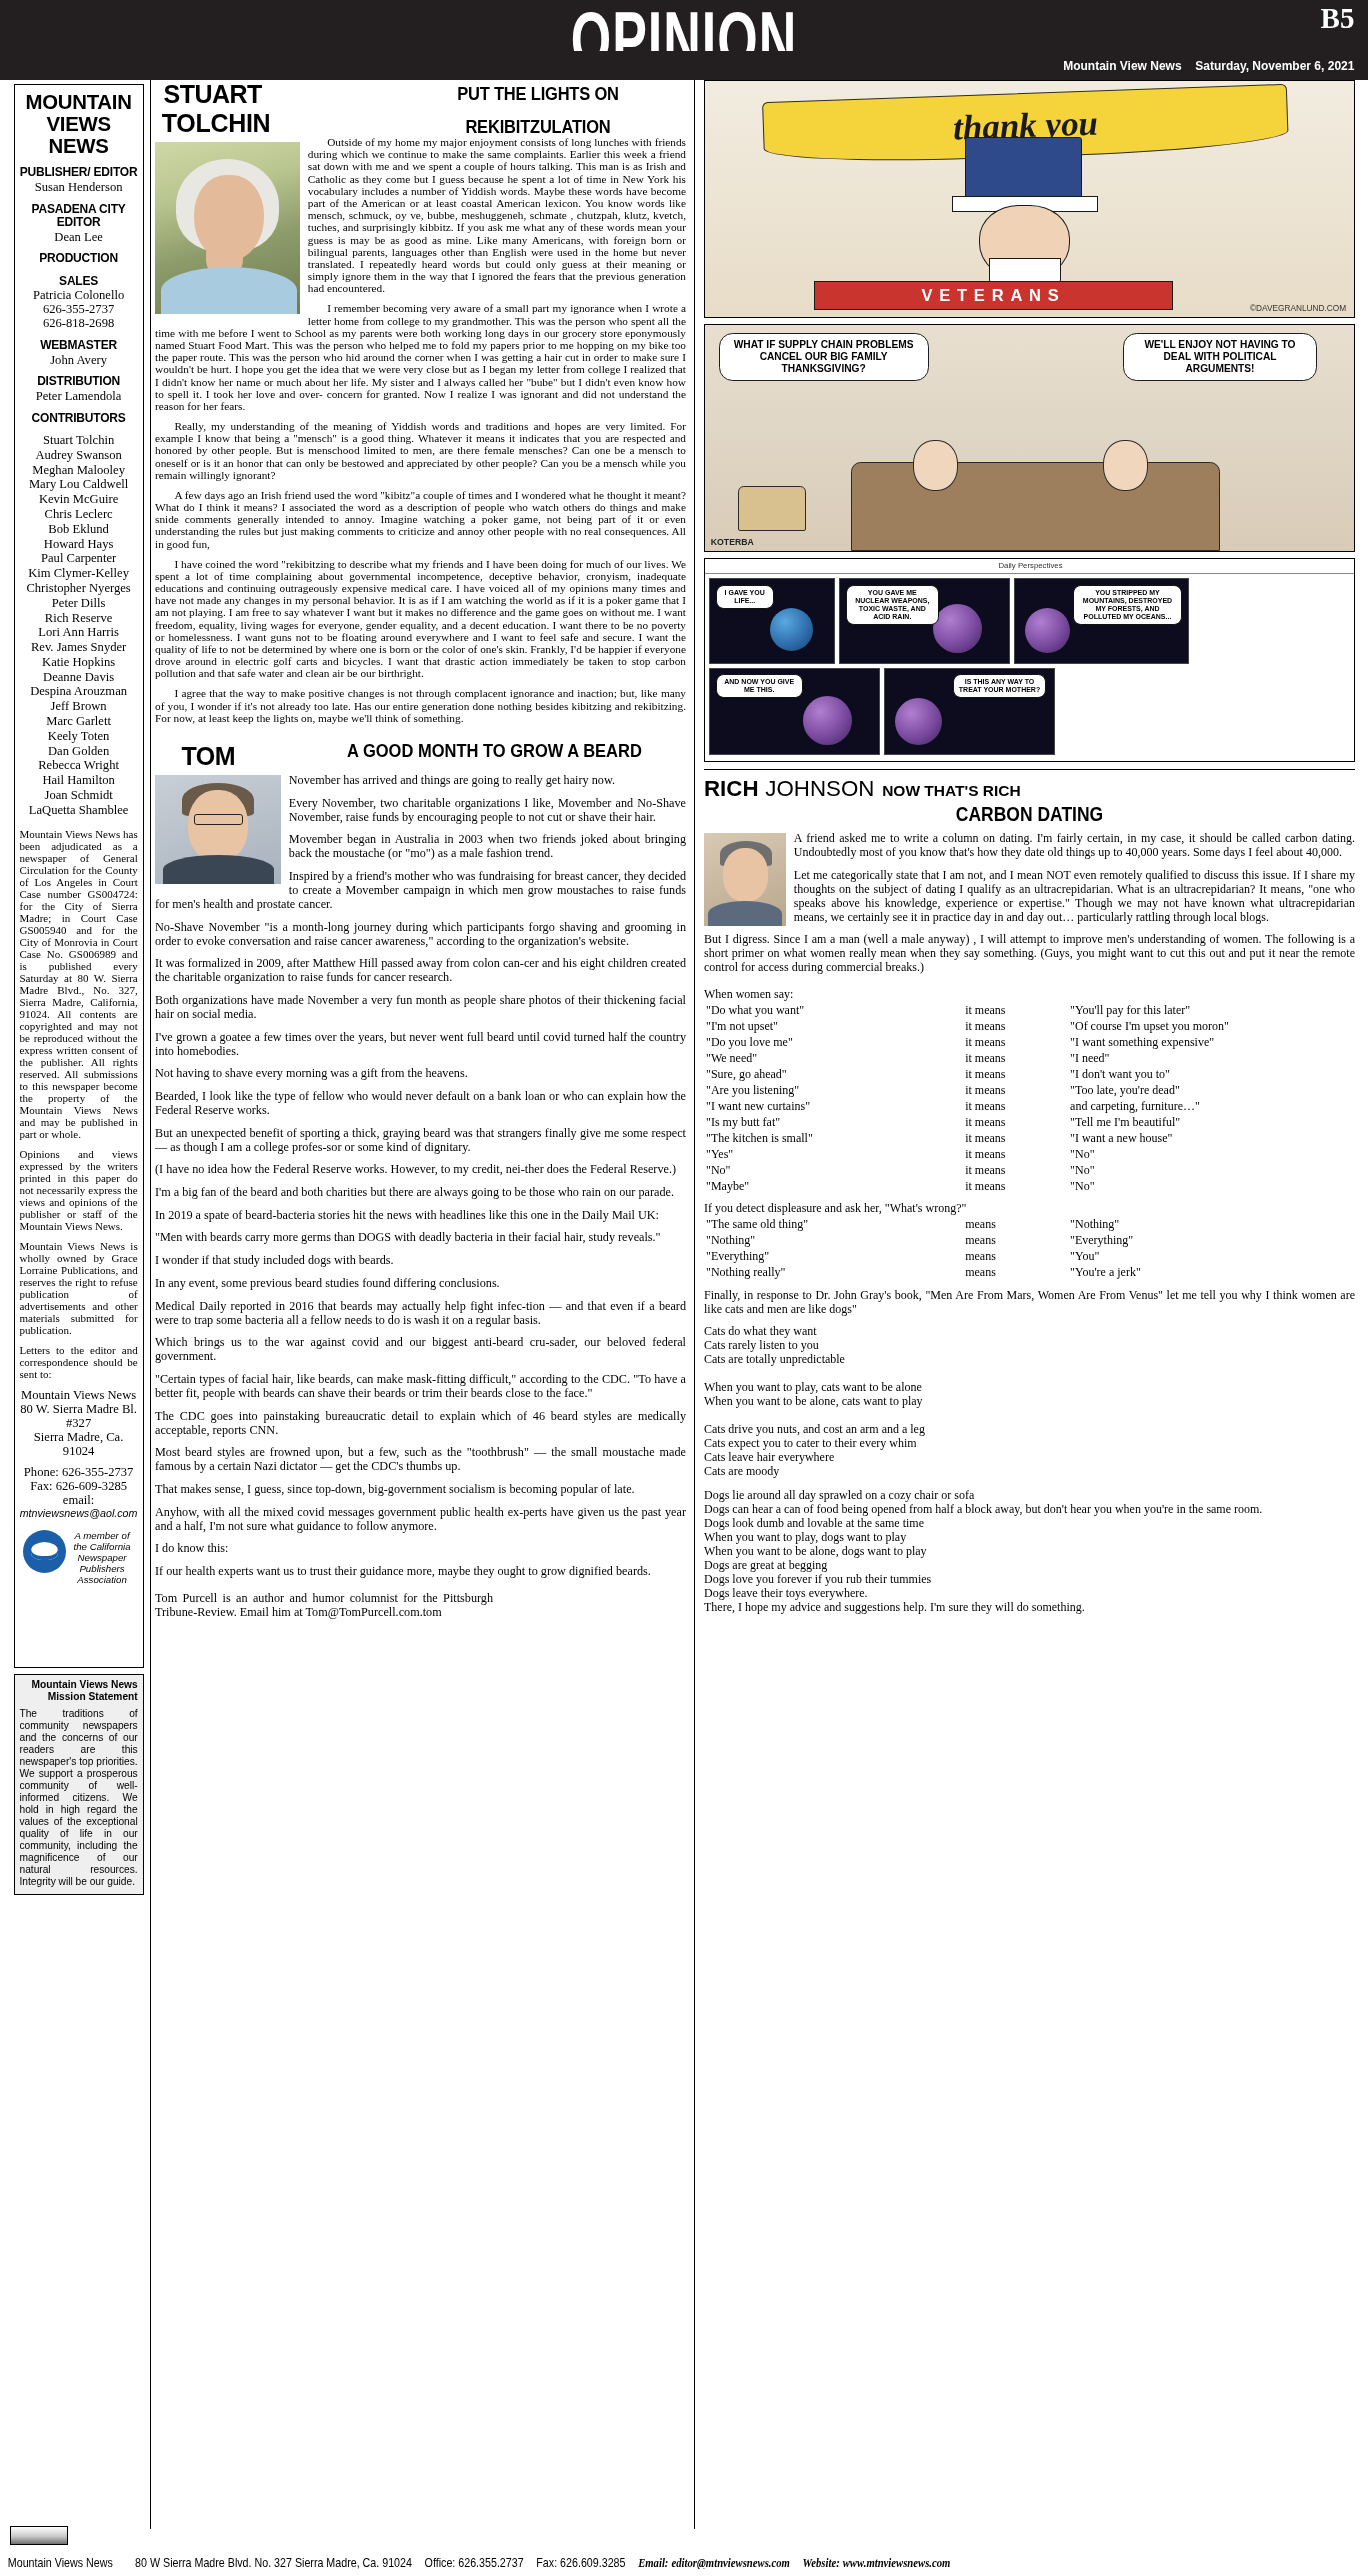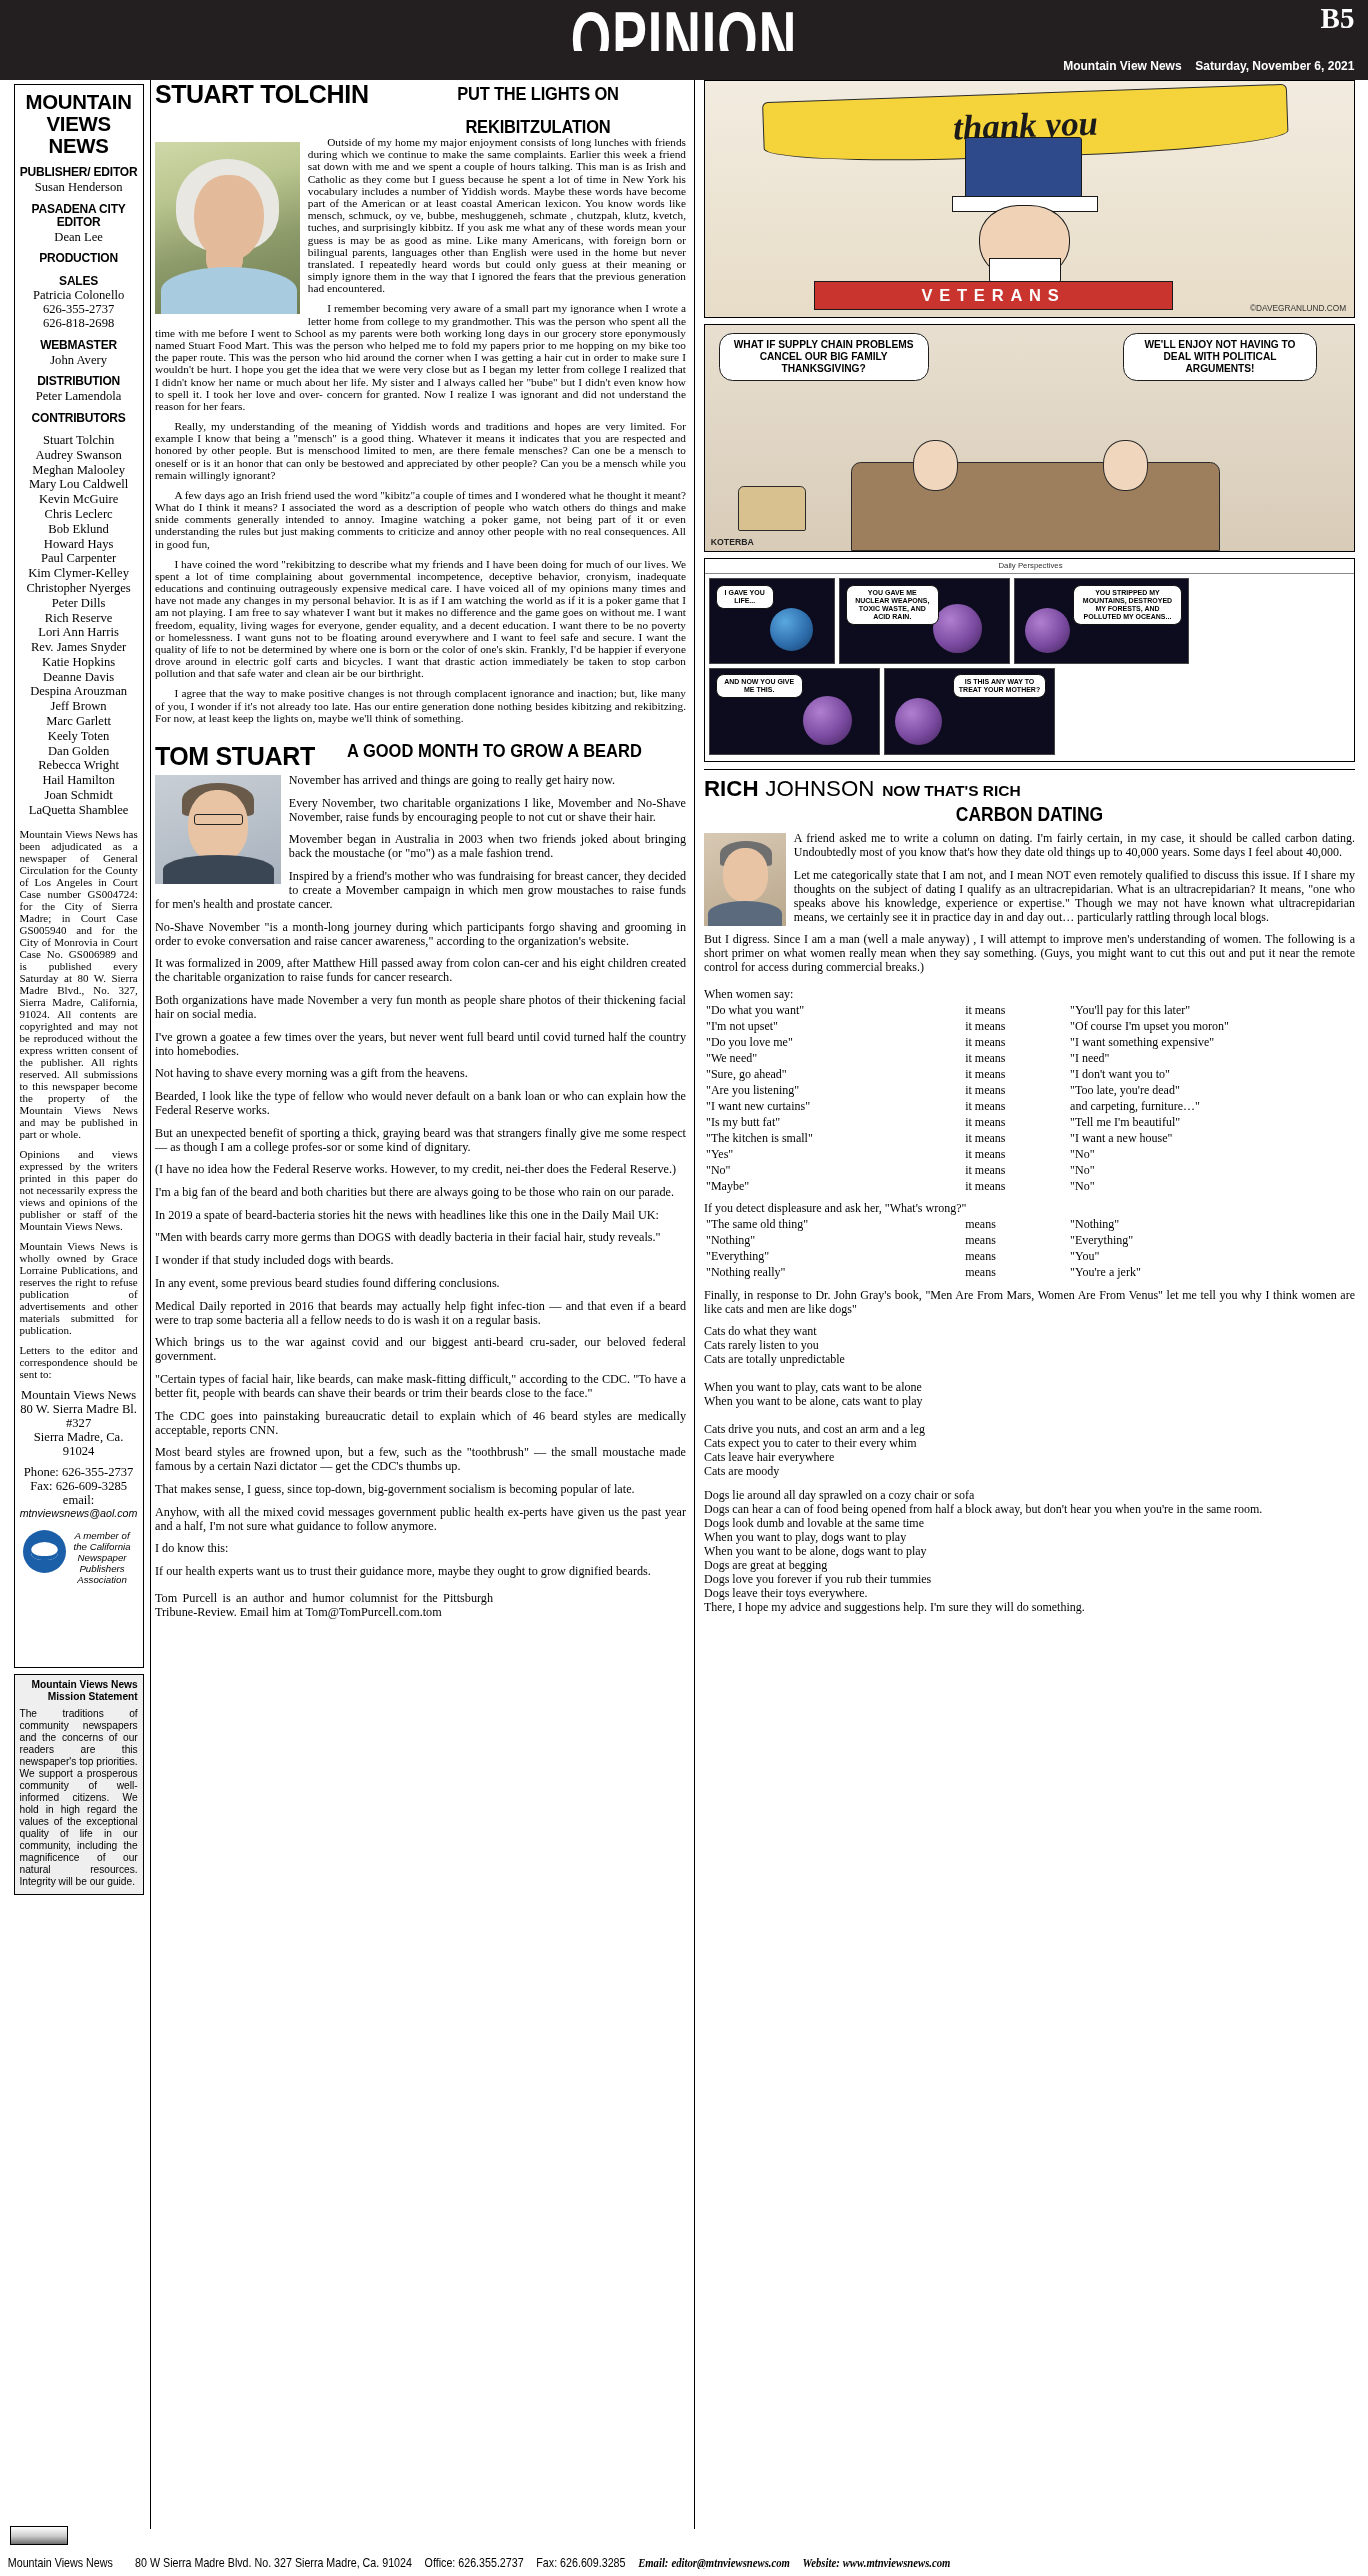--- a/index.html
+++ b/index.html
@@ -146,7 +146,7 @@
   
   .center { position:absolute; left:155px; top:0px; width:338px; }
 
-  .byline-row { display:flex; align-items:center; }
+  .byline-row { display:flex; align-items:center;flex-direction:column; }
   .byline-first {
     font-family:"Liberation Sans", sans-serif;
     font-weight:bold; font-size:25px; letter-spacing:-0.5px;

